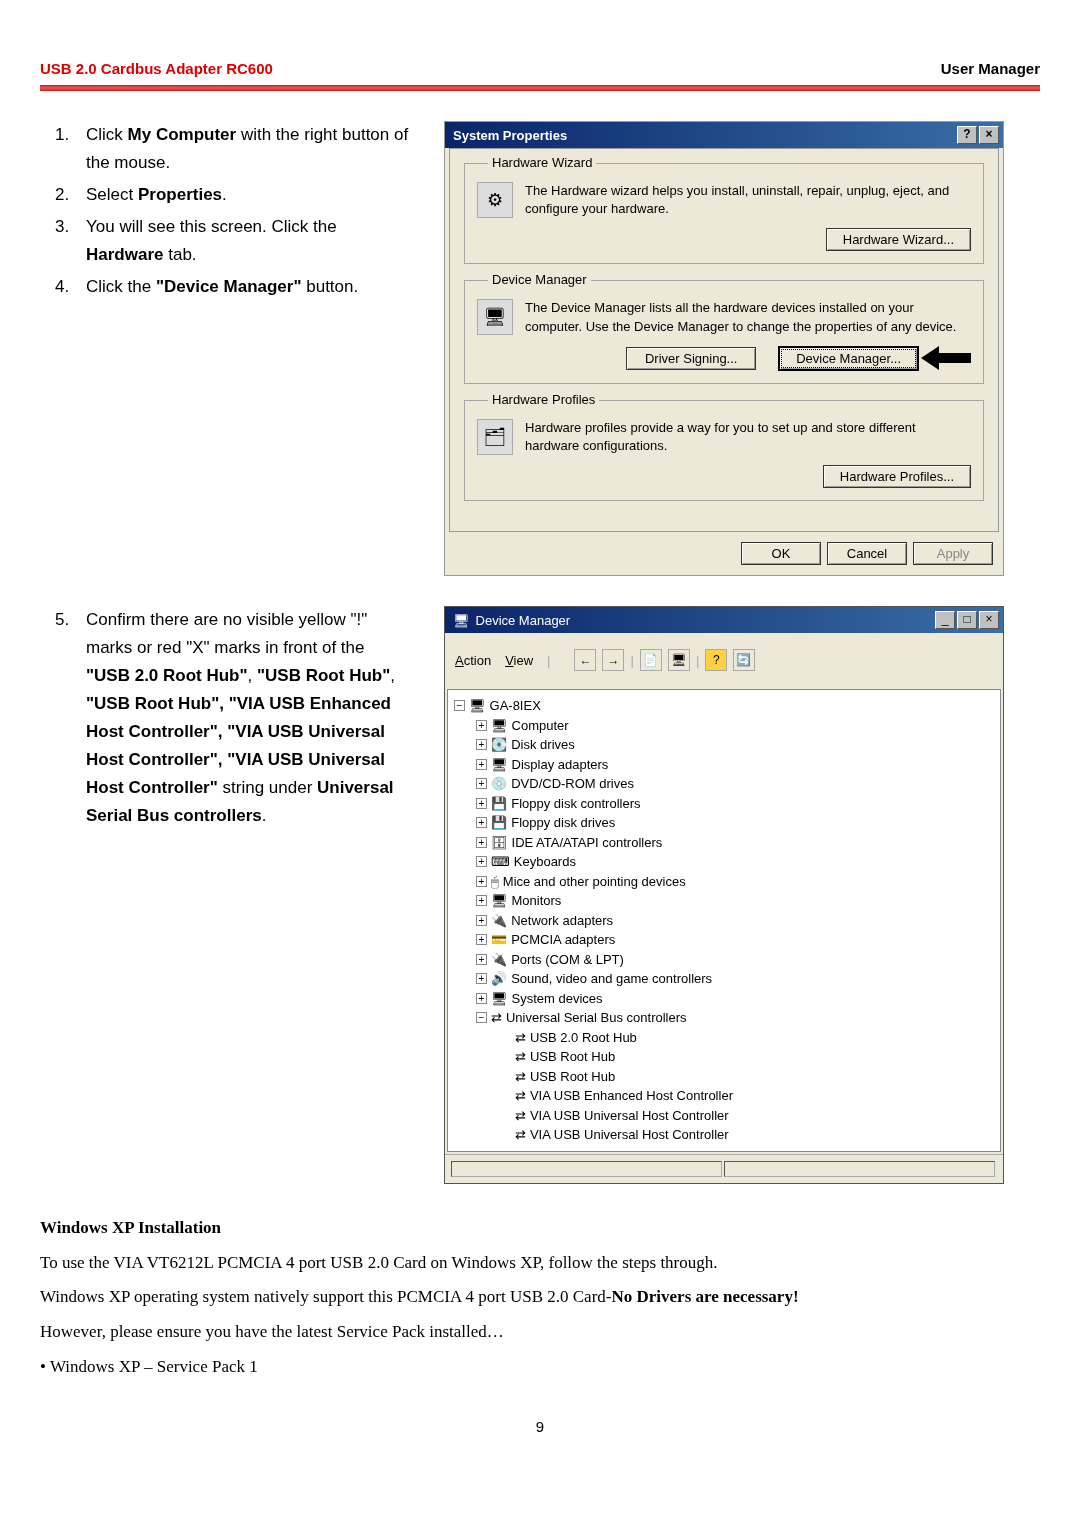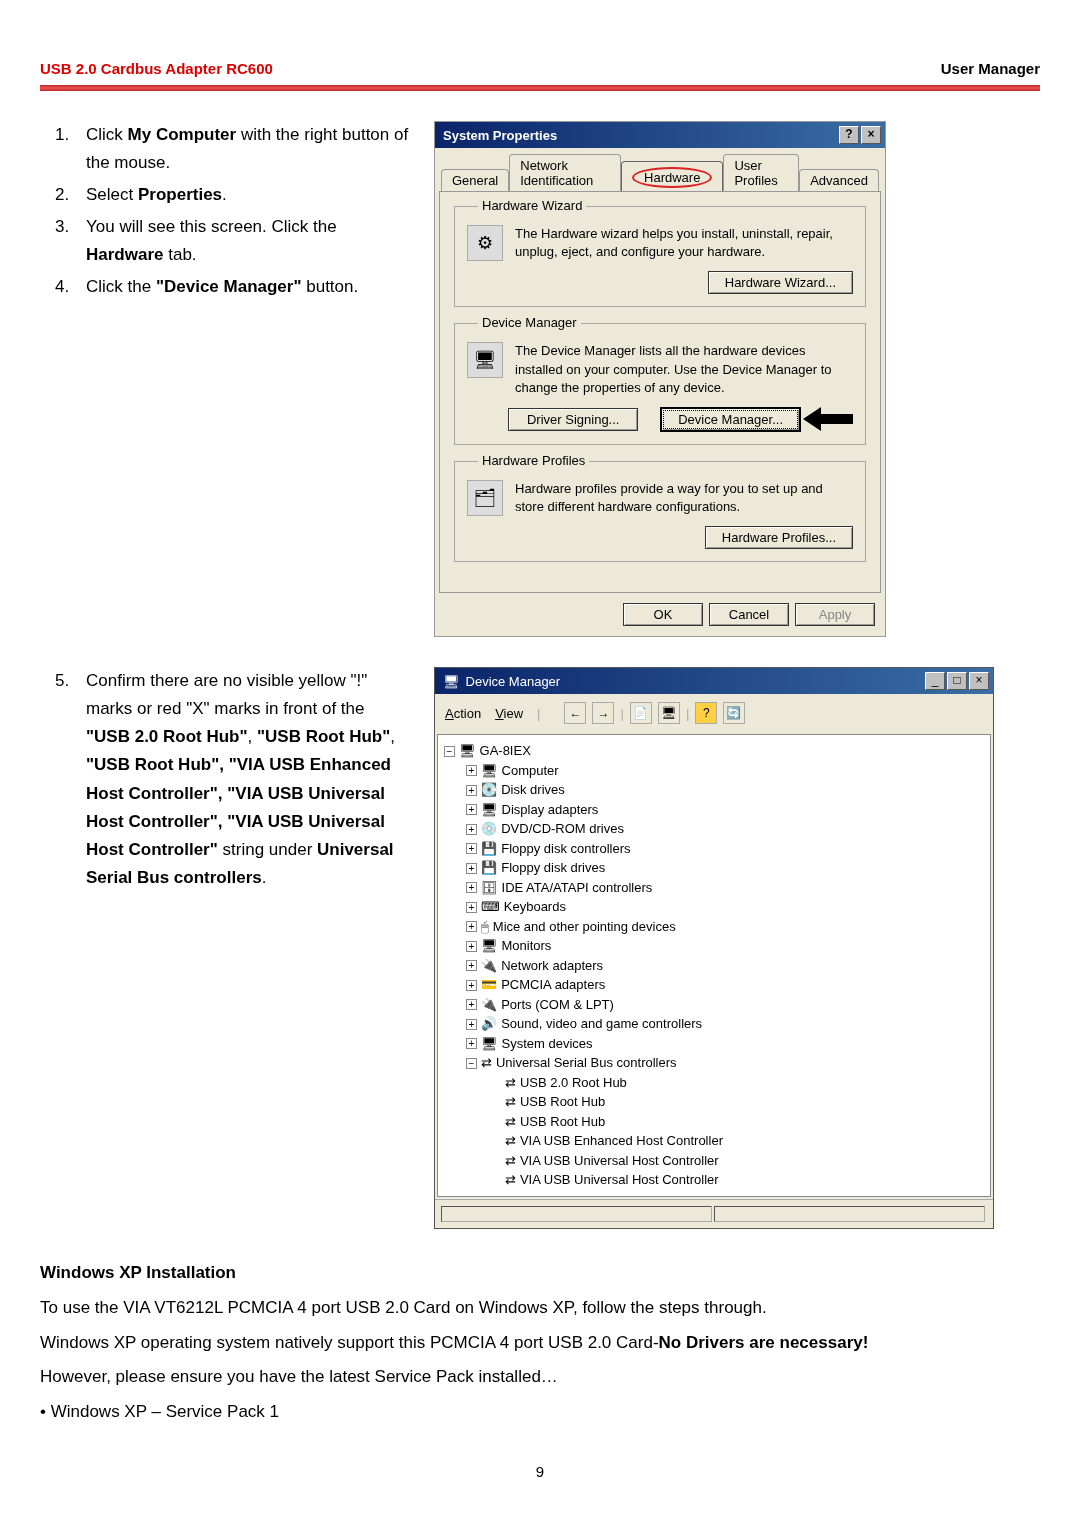--- a/index.html
+++ b/index.html
@@ -30,7 +30,7 @@
   }
   .content-row {
     display: flex;
-    gap: 24px;
+    gap: 34px;
     margin-bottom: 30px;
   }
   .text-col {

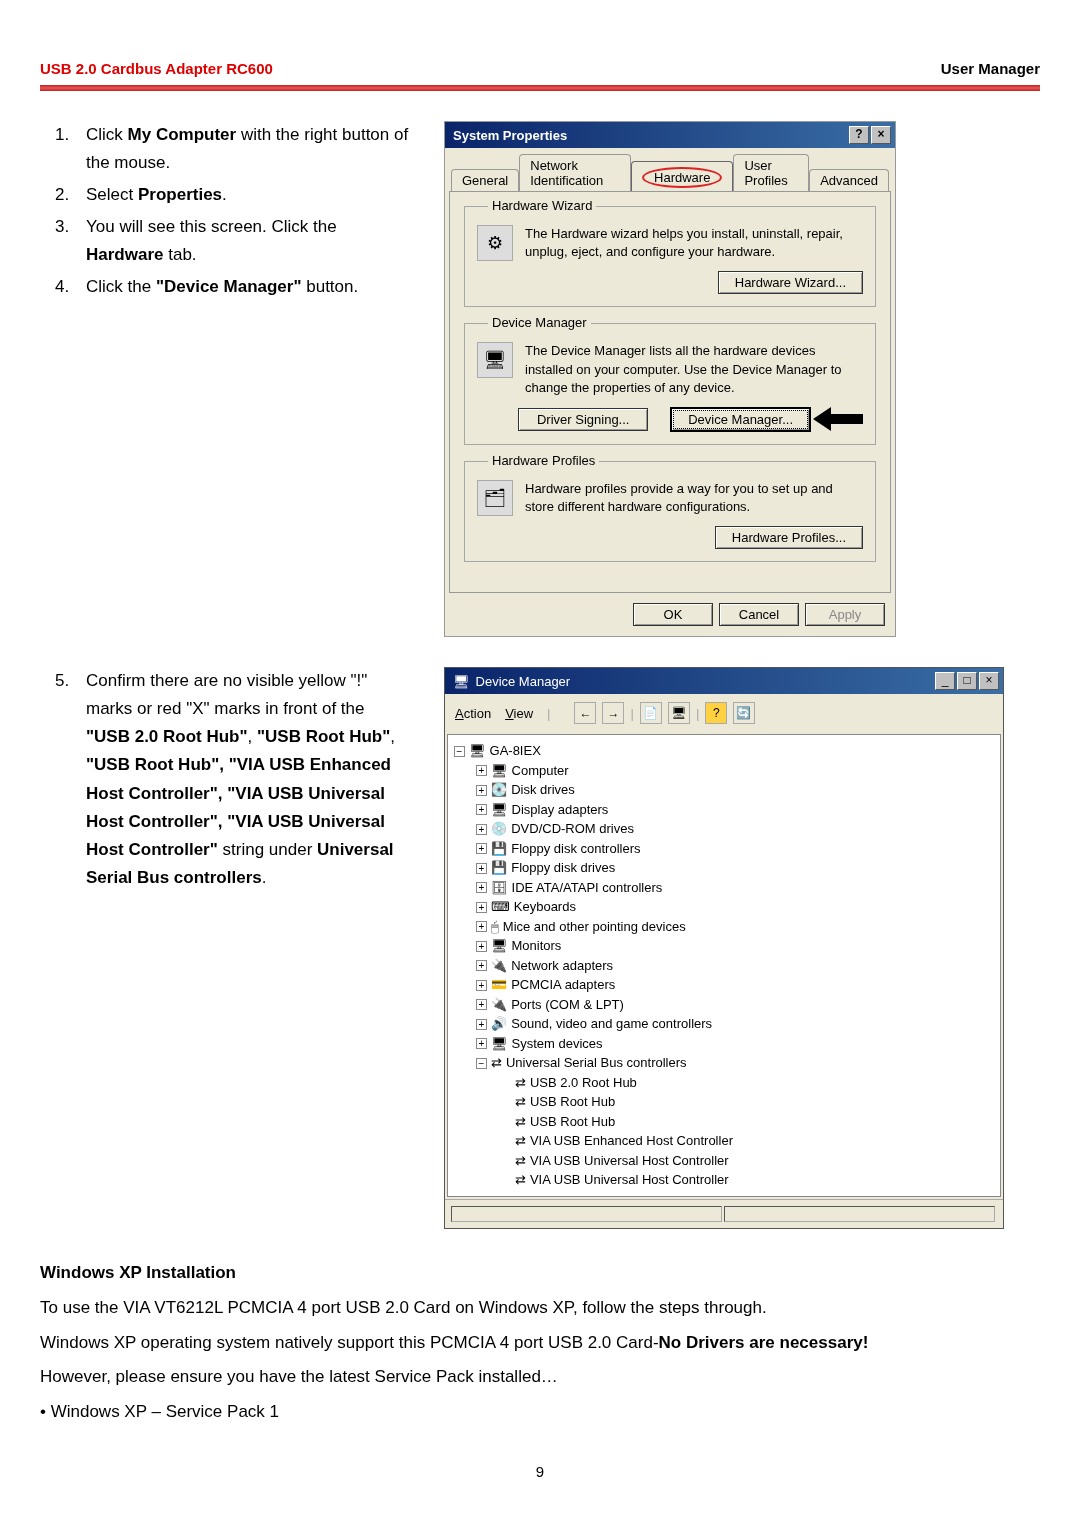--- a/index.html
+++ b/index.html
@@ -52,7 +52,7 @@
     flex: 1;
   }
   .dialog {
-    width: 452px;
+    width: 560px;
     border: 1px solid #999;
     background: #ece9d8;
     font-family: Tahoma, sans-serif;

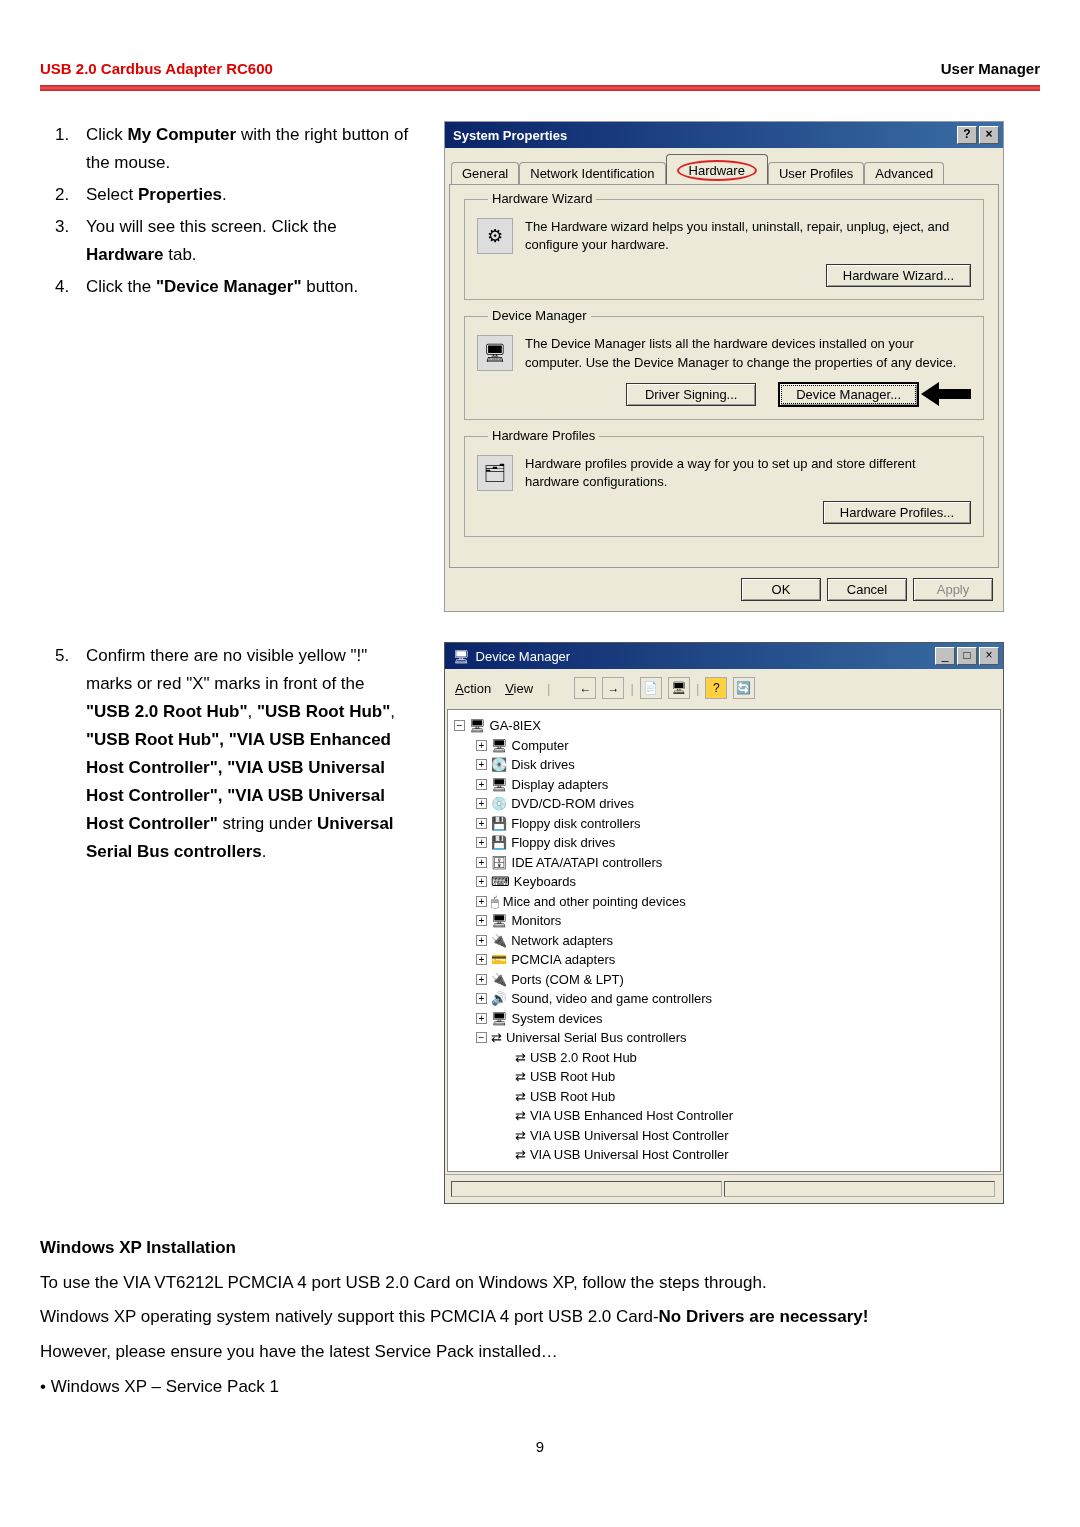--- a/index.html
+++ b/index.html
@@ -302,15 +302,6 @@
           </div>
         </div>
 
-        <div class="tabs">
-          <div class="tab">General</div>
-          <div class="tab">Network Identification</div>
-          <div class="tab active">
-            <span class="hw-tab-oval">Hardware</span>
-          </div>
-          <div class="tab">User Profiles</div>
-          <div class="tab">Advanced</div>
-        </div>
 
         <div class="dialog-body">
 

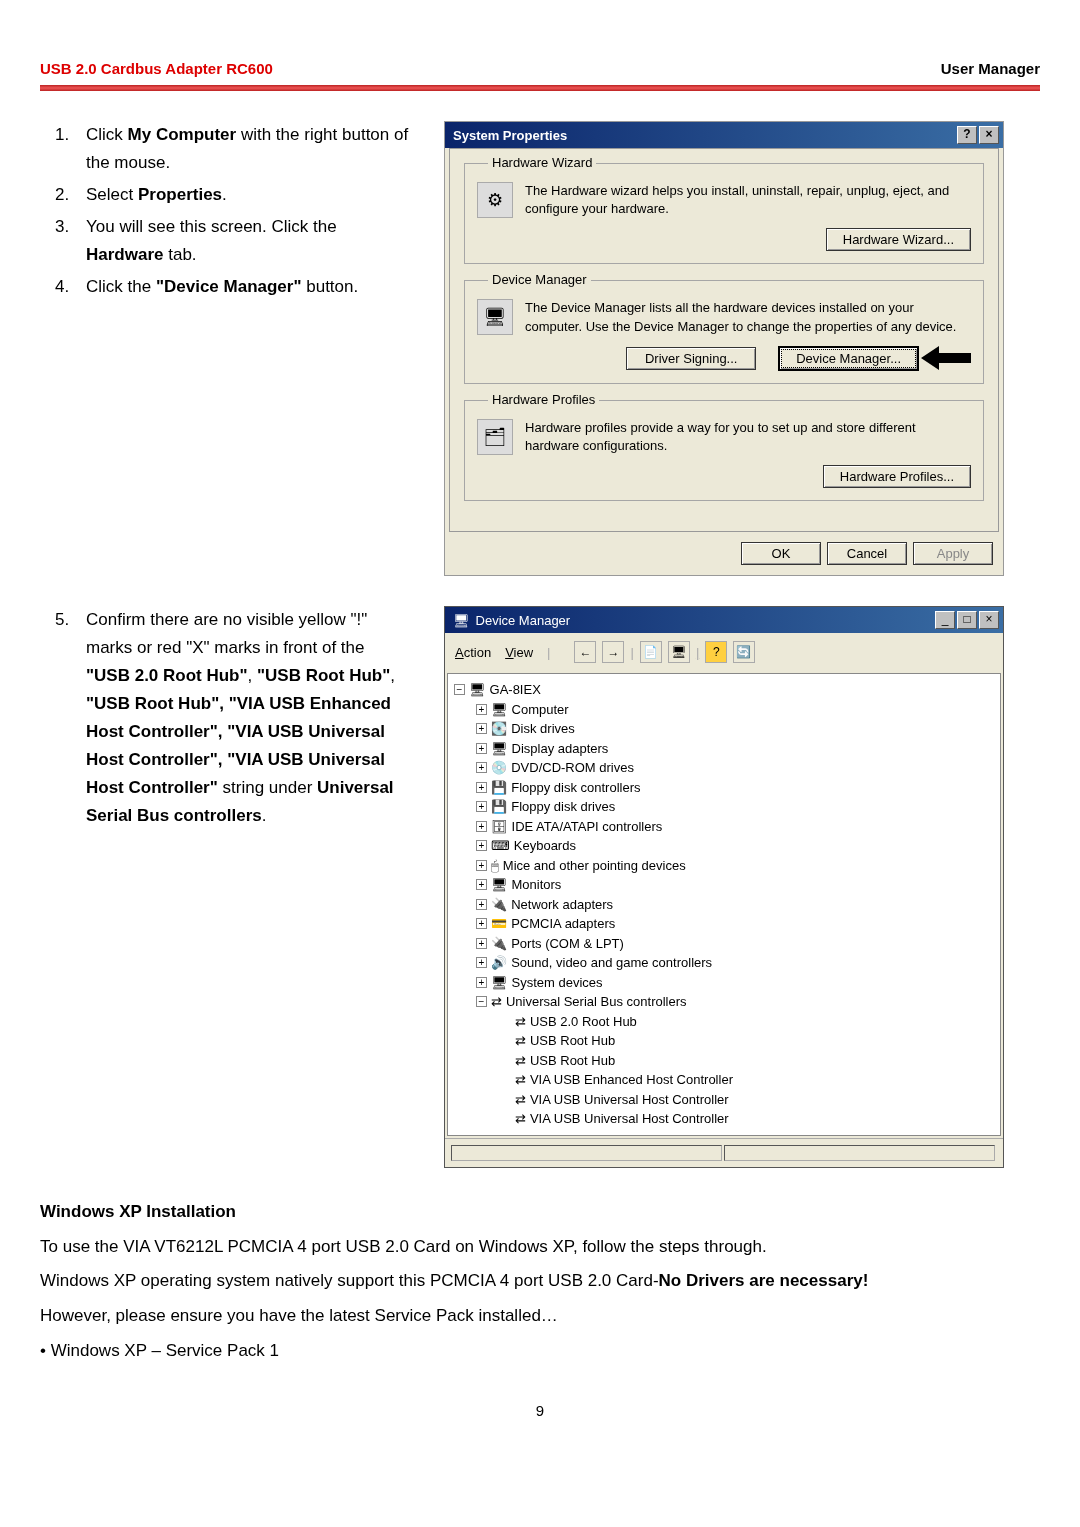--- a/index.html
+++ b/index.html
@@ -194,7 +194,7 @@
   .dm-menu {
     display: flex;
     gap: 14px;
-    padding: 8px 10px;
+    padding: 16px 10px;
     align-items: center;
   }
   .dm-menu span:first-letter { text-decoration: underline; }

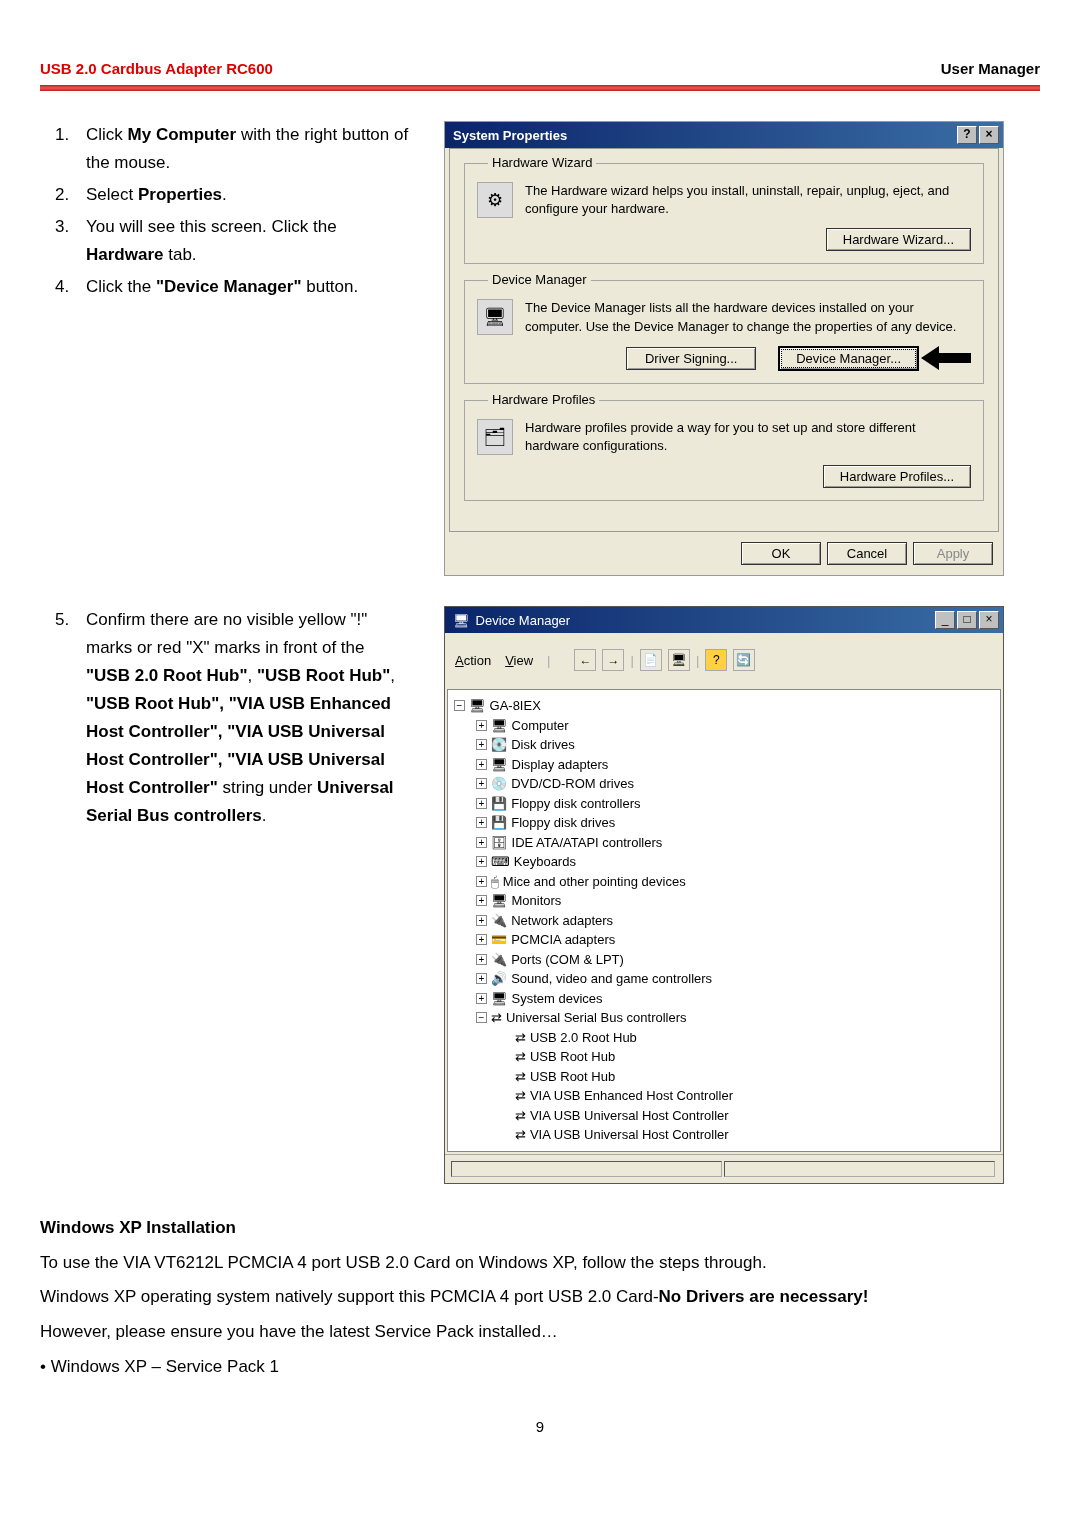--- a/index.html
+++ b/index.html
@@ -254,6 +254,7 @@
     line-height: 1.7;
     color: #000;
     margin-top: 4px;
+    font-family: Liberation Serif, serif;
   }
   .bottom-text p { margin: 6px 0; }
   .page-num {

